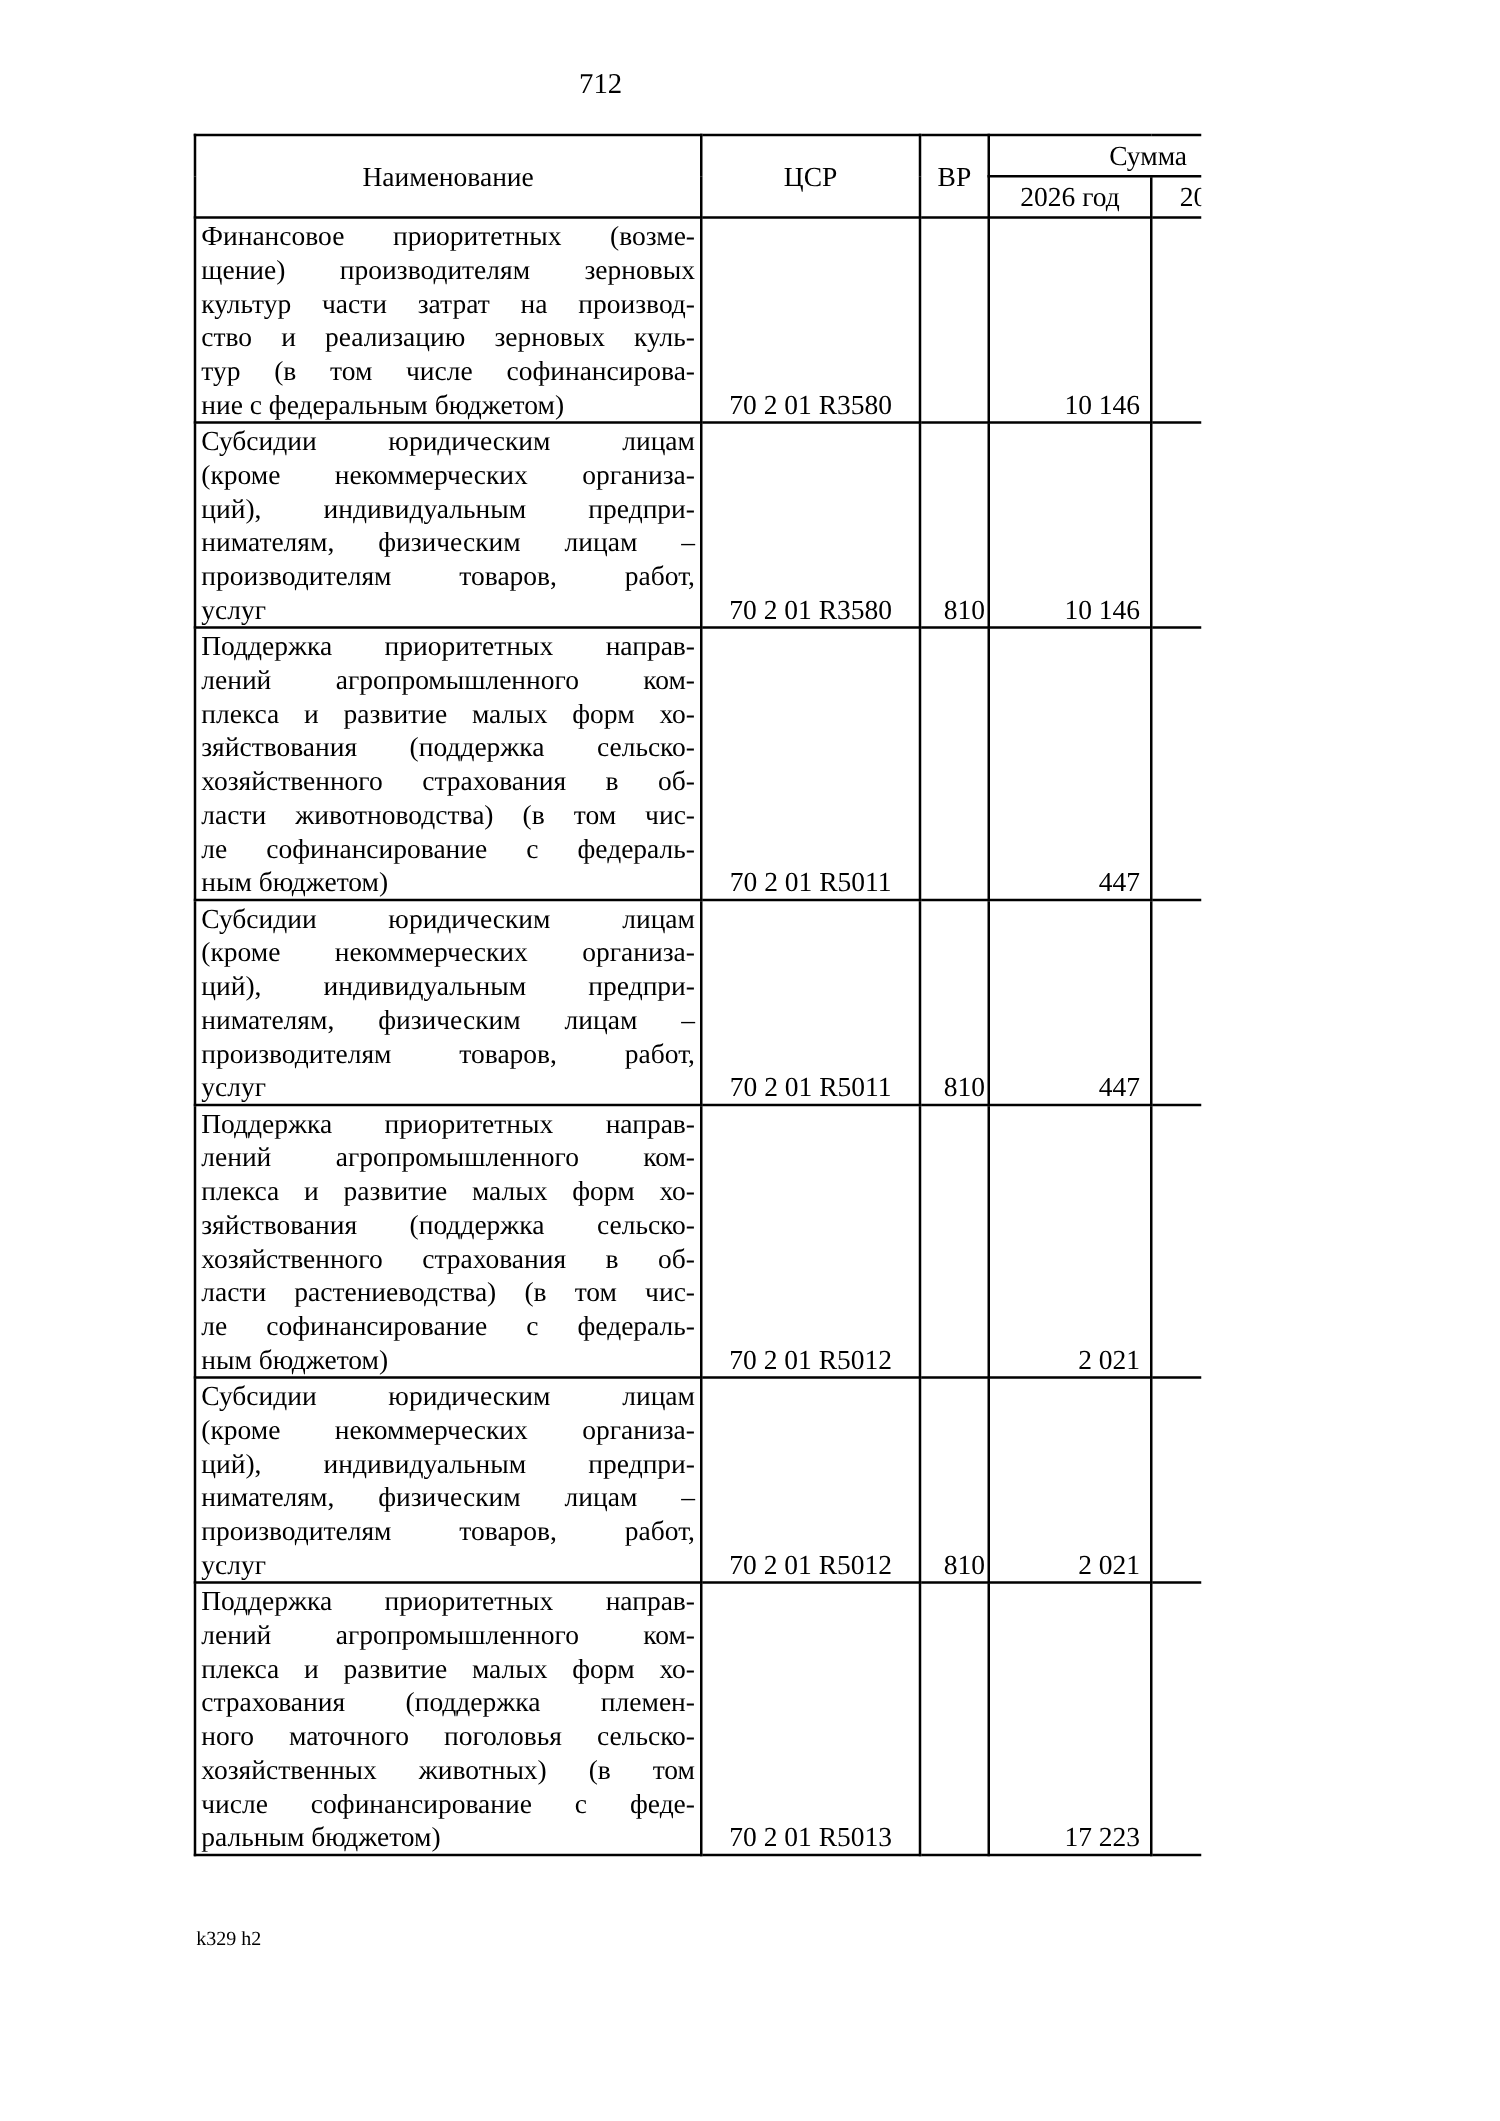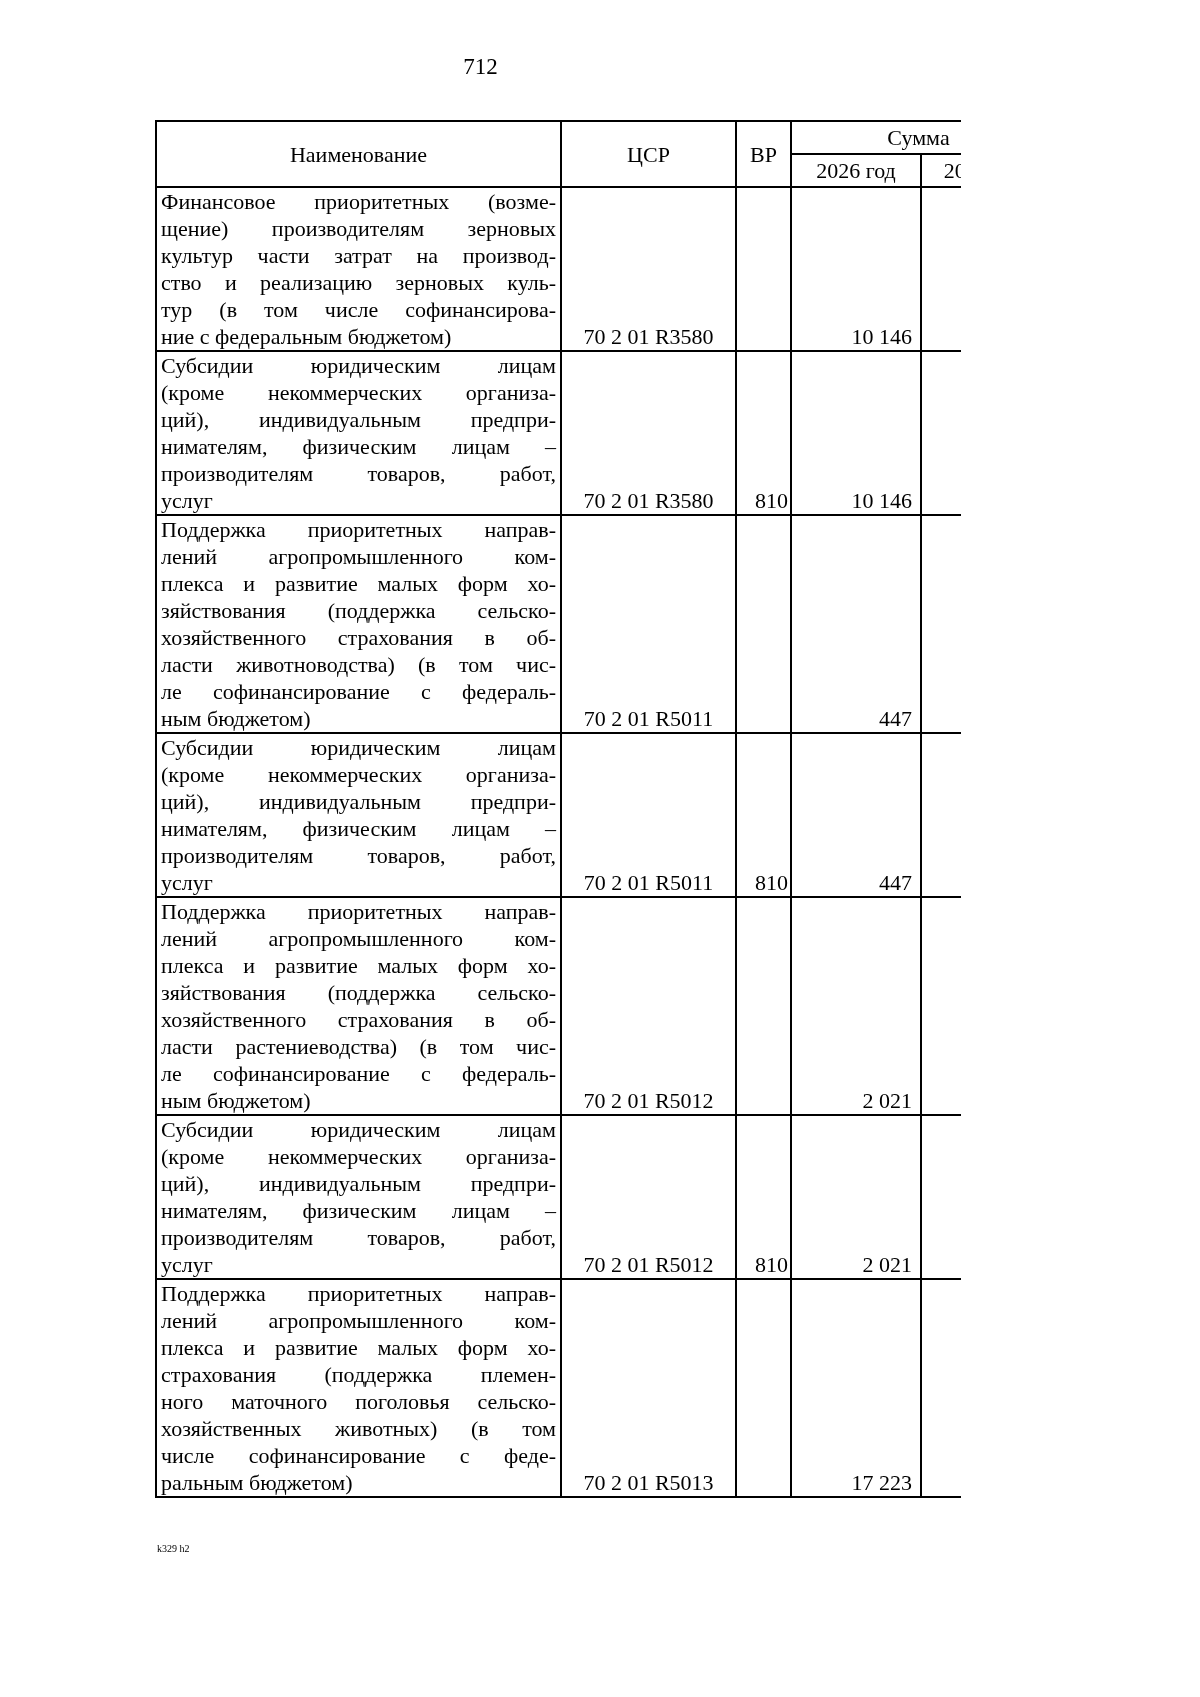--- a/index.html
+++ b/index.html
@@ -25,7 +25,7 @@
   }
   table.budget-table {
     position: absolute;
-    top: 120px; left: 155px;
+    top: 107px; left: 155px;
     width: 890px;
     border-collapse: collapse;
     table-layout: fixed;

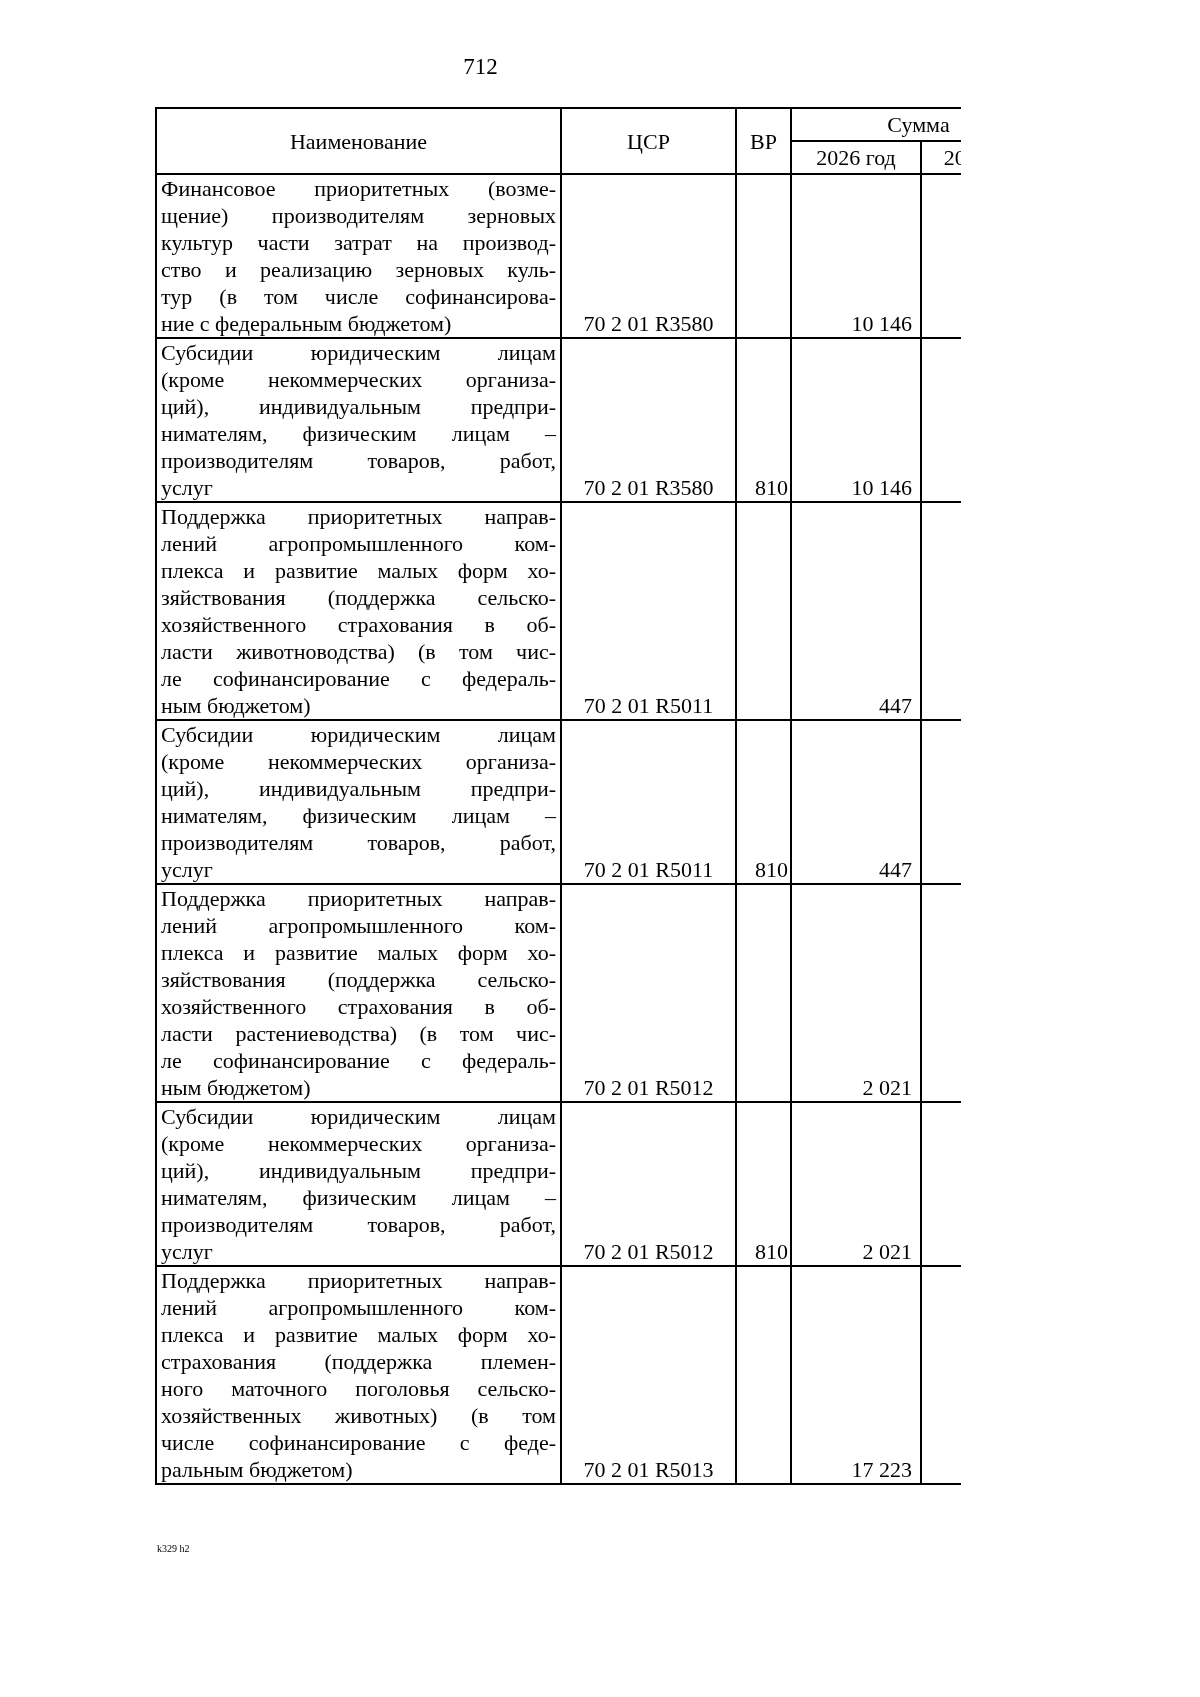--- a/index.html
+++ b/index.html
@@ -75,7 +75,7 @@
   .footer-note {
     position: absolute;
     top: 1543px; left: 157px;
-    font-size: 10px;
+    font-size: 16px;
   }
 </style>
 </head>

